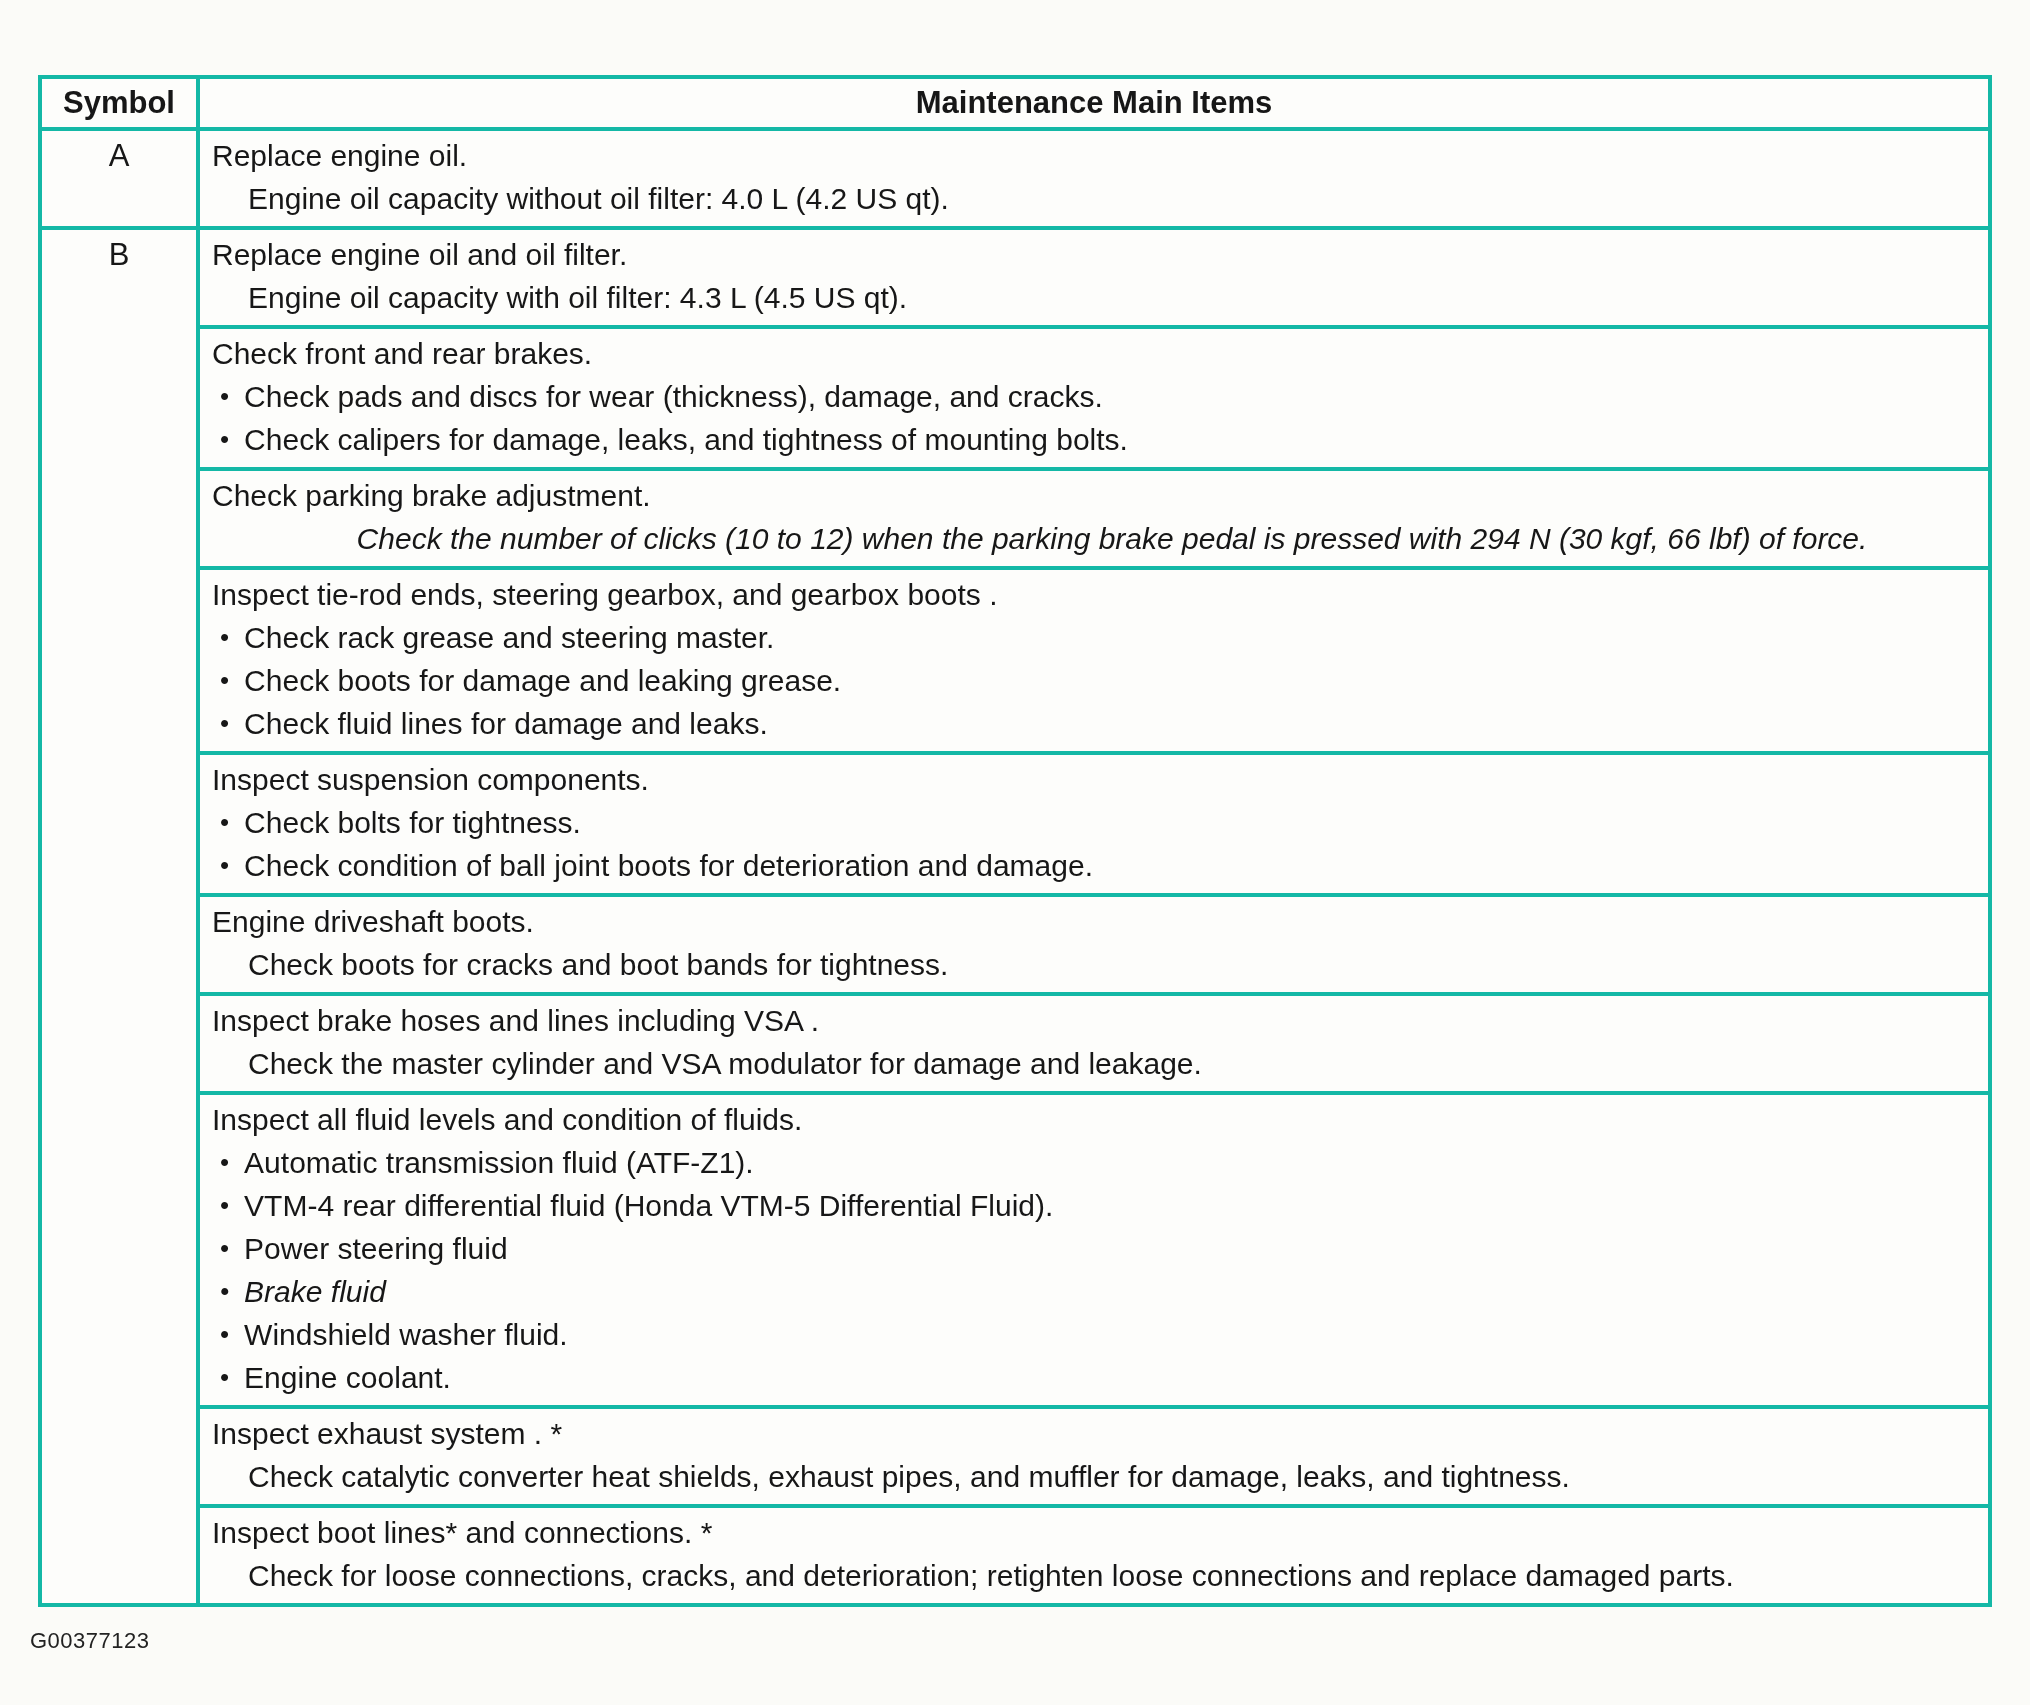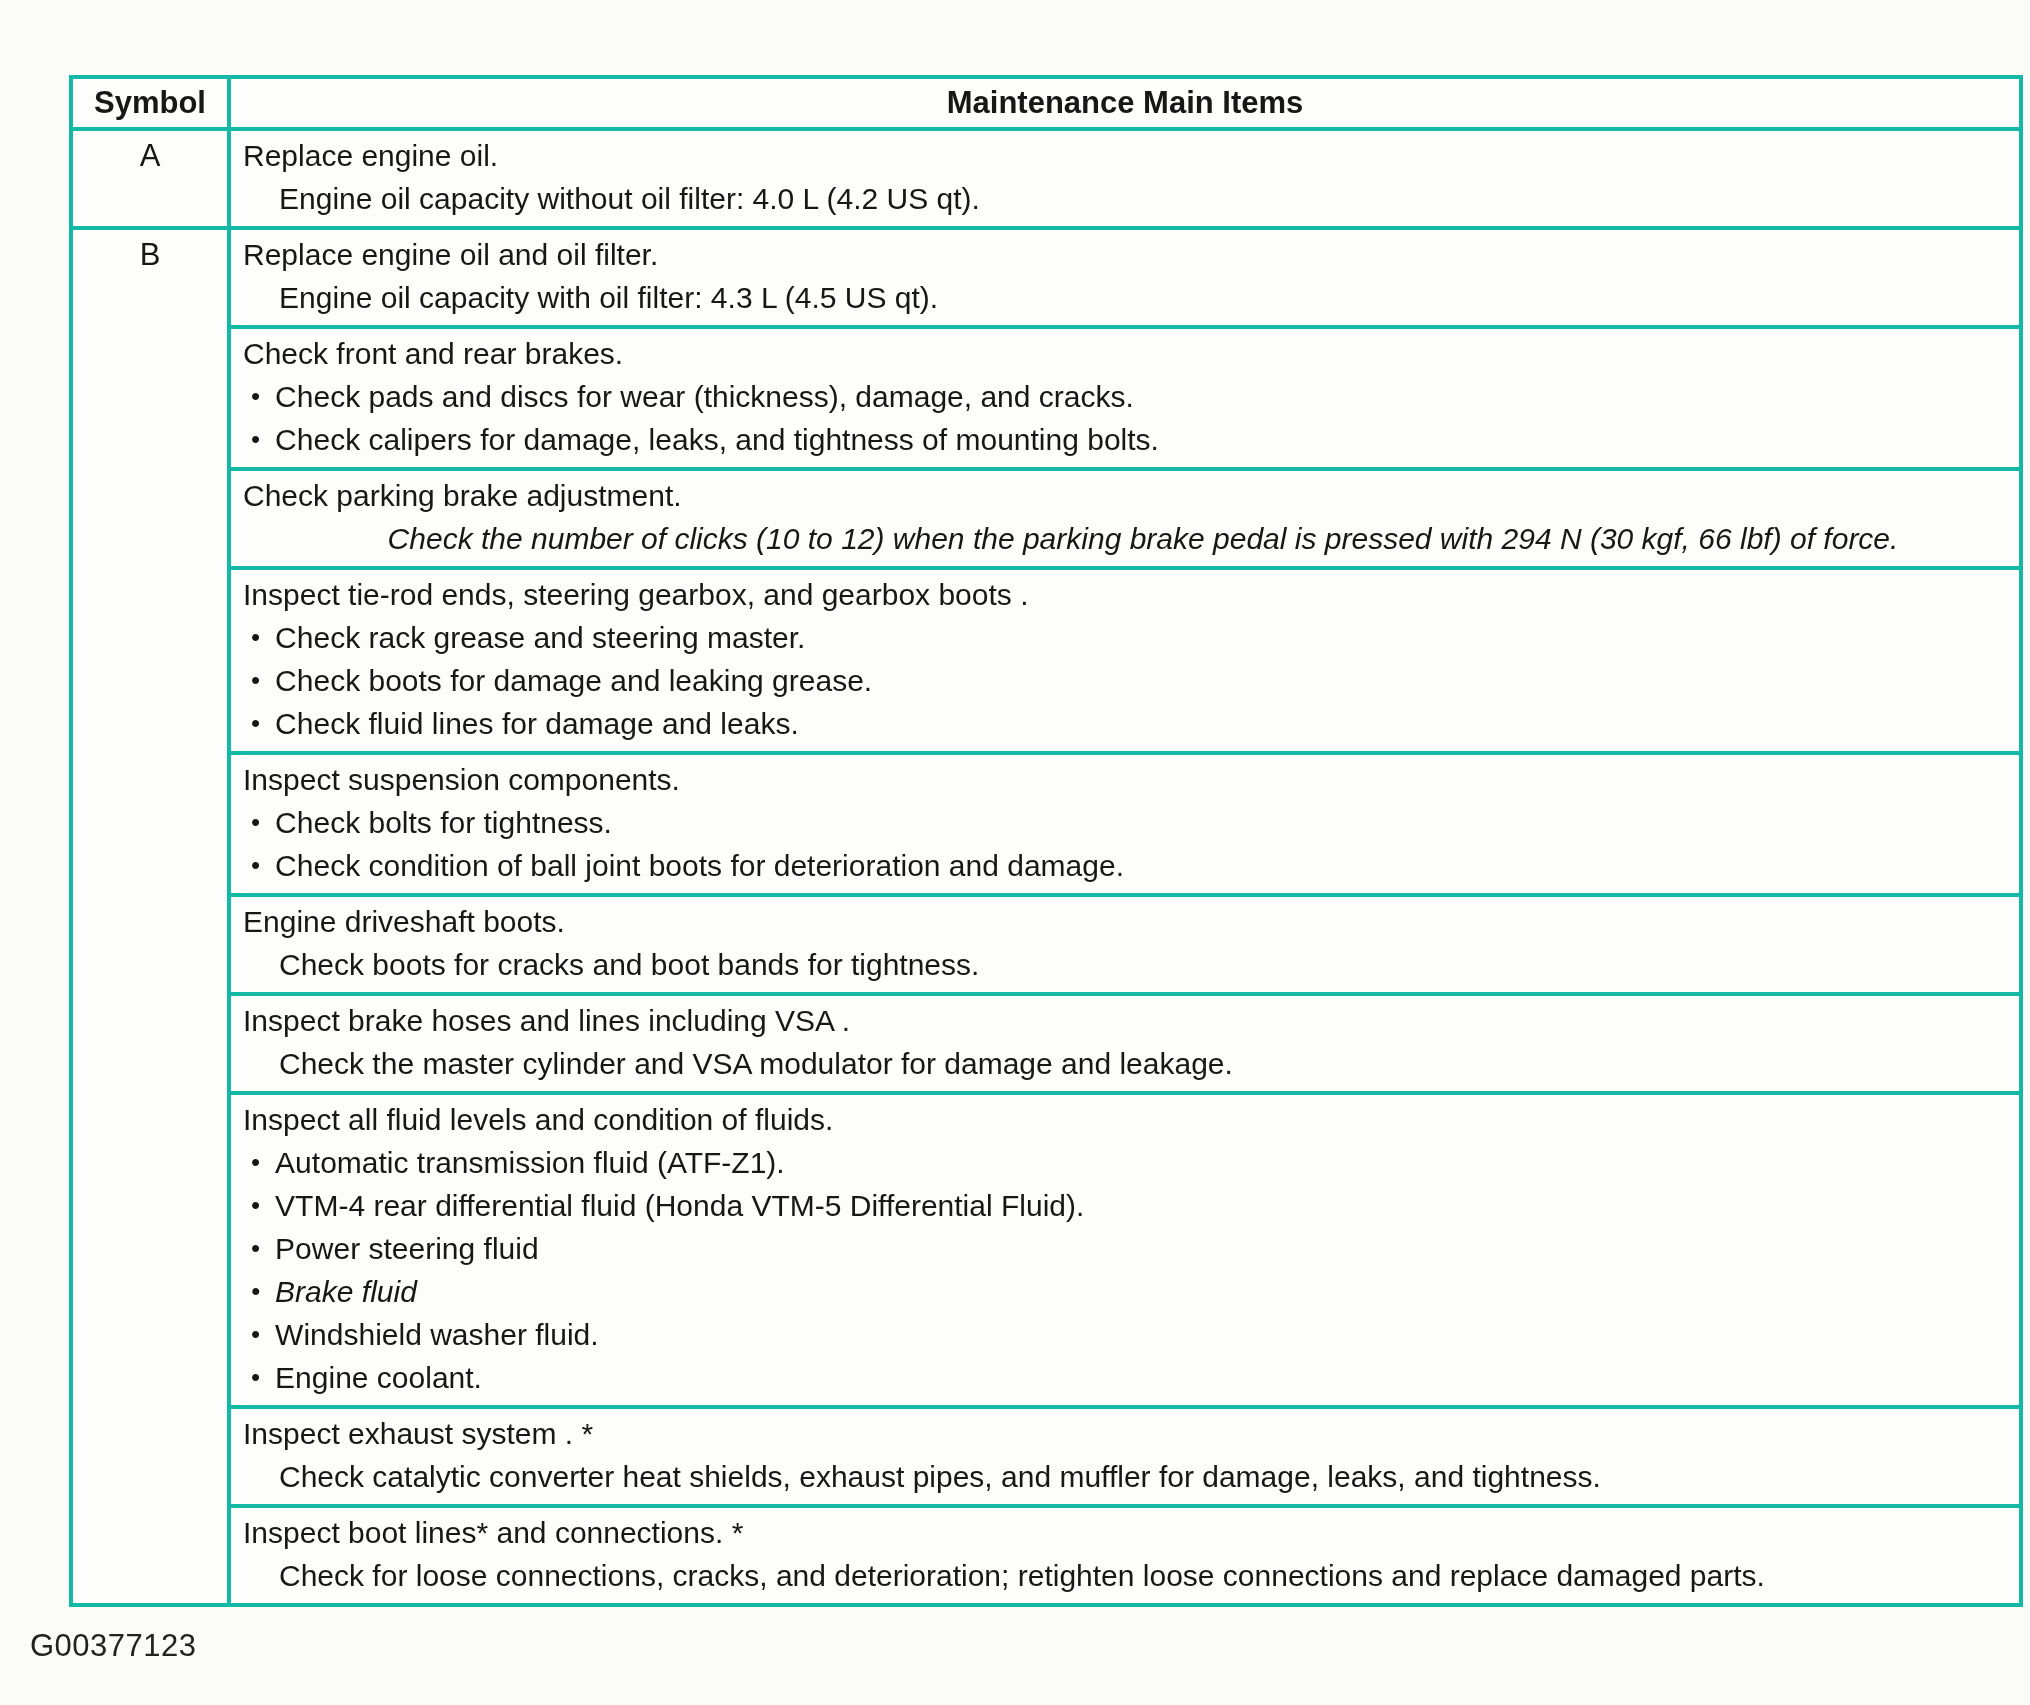--- a/index.html
+++ b/index.html
@@ -27,7 +27,6 @@
   .maint-table th,
   .maint-table td {
     border: 4px solid #14b8a6;
-    margin-left: 31px;
   }
   .maint-table {
     border-width: 3px;

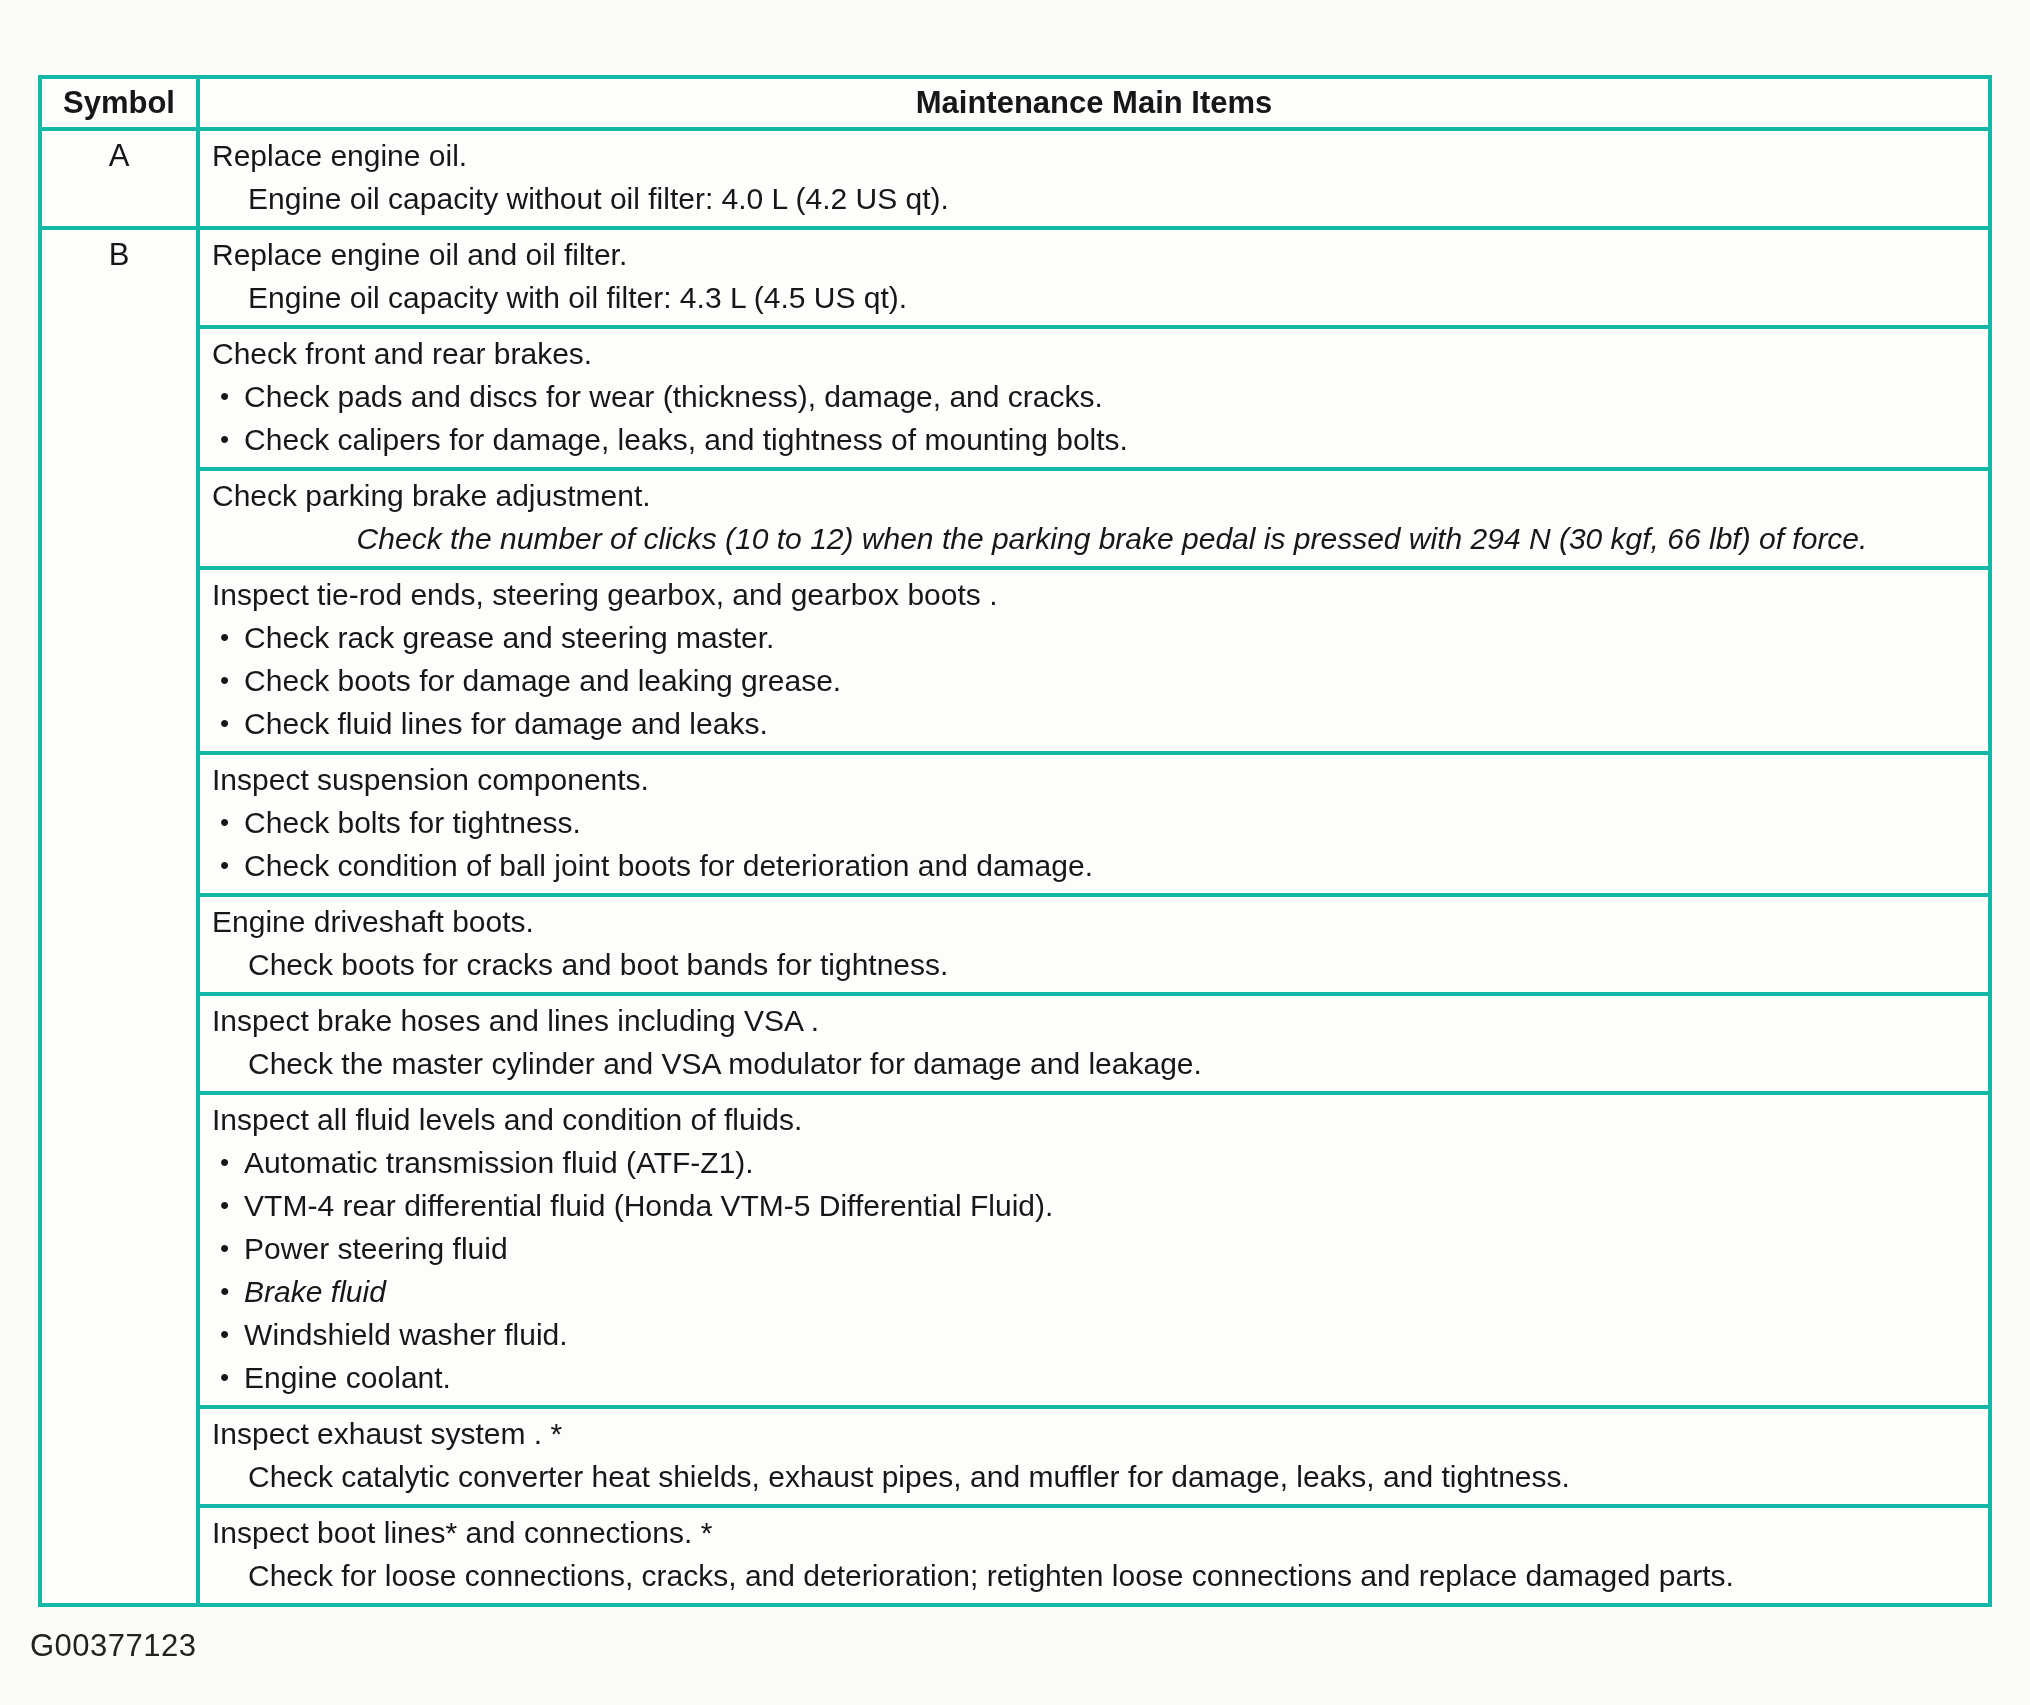--- a/index.html
+++ b/index.html
@@ -77,7 +77,7 @@
     position: absolute;
     left: 30px;
     top: 1628px;
-    font-size: 31px;
+    font-size: 22px;
     letter-spacing: 0.5px;
     color: #222;
   }

